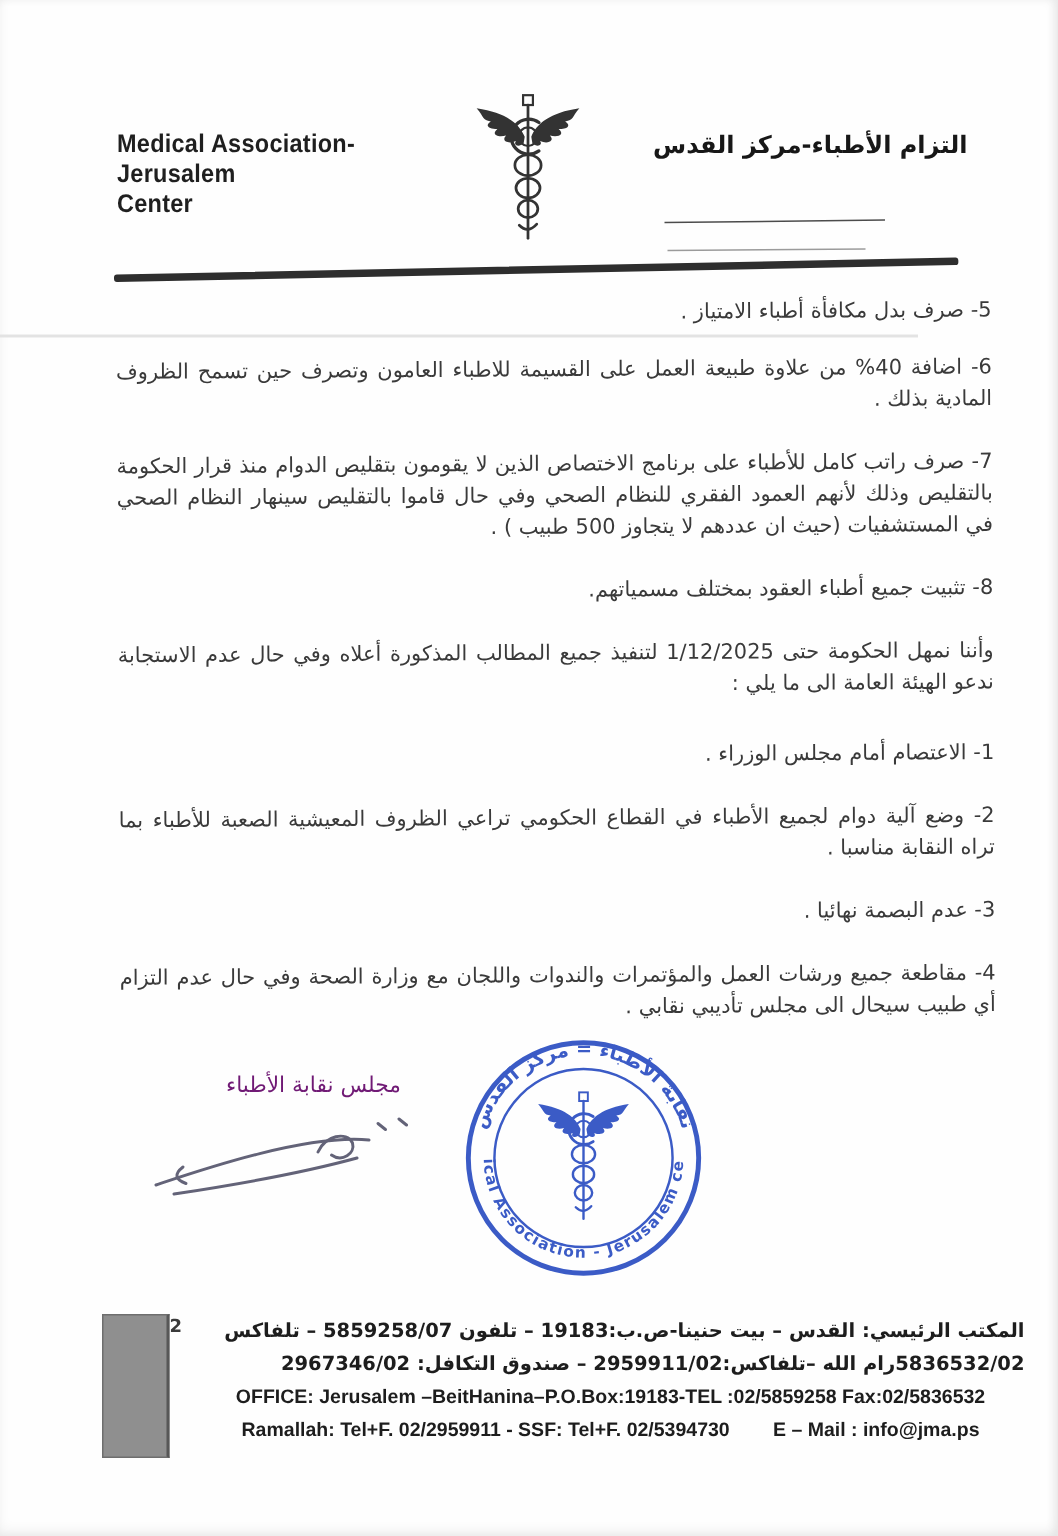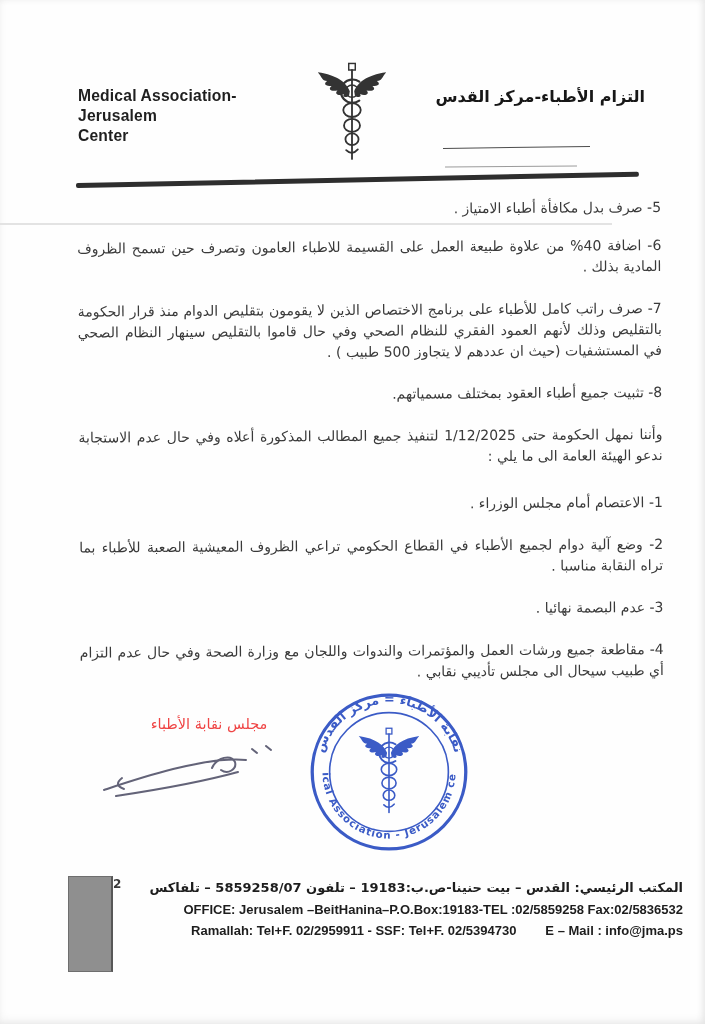--- a/index.html
+++ b/index.html
@@ -42,7 +42,7 @@
   
   .sig-title{
     position:absolute;left:126px;top:716px;width:166px;text-align:center;
-    direction:rtl;font-size:14.5px;color:#ef4444;
+    direction:rtl;font-size:14.5px;color:#701a75;
   }
   .sig-svg{position:absolute;left:94px;top:736px;width:195px;height:72px;color:#4e4e66;opacity:.88;}
   .stamp{position:absolute;left:306px;top:686px;width:166px;height:172px;opacity:.92;}

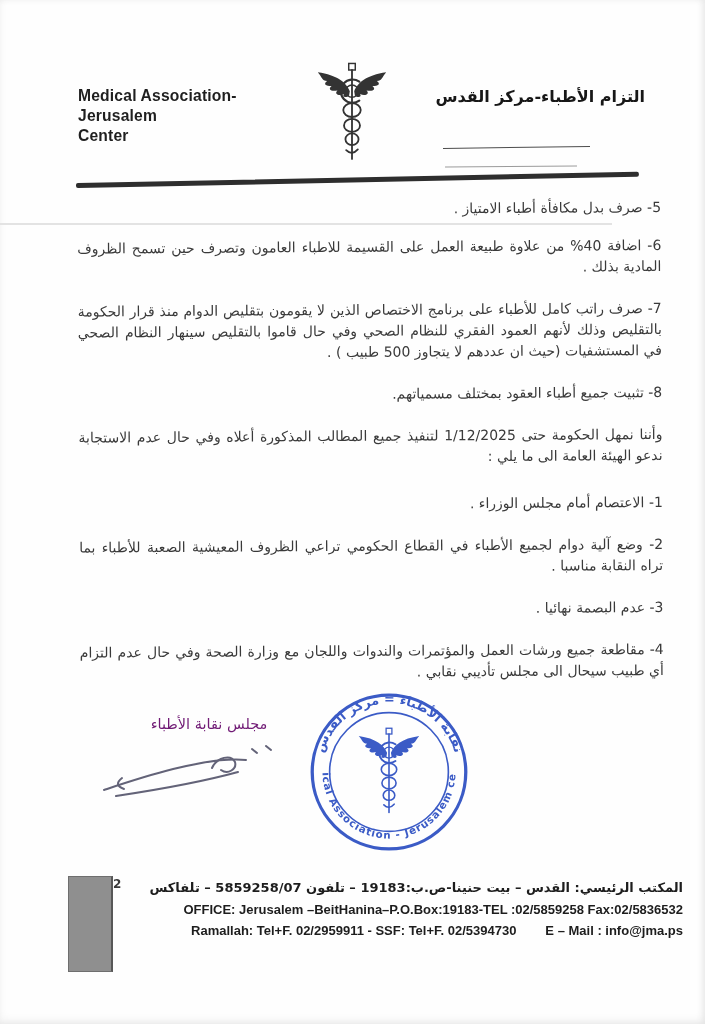--- a/index.html
+++ b/index.html
@@ -143,6 +143,7 @@
 
   <div class="footer-text">
     <div class="f-ar">المكتب الرئيسي: القدس – بيت حنينا-ص.ب:19183 – تلفون 5859258/07 – تلفاكس</div>
+    <div class="f-ar">5836532/02رام الله –تلفاكس:2959911/02 – صندوق التكافل: 2967346/02</div>
     <div class="f-en">OFFICE: Jerusalem –BeitHanina–P.O.Box:19183-TEL :02/5859258 Fax:02/5836532</div>
     <div class="f-en">Ramallah: Tel+F. 02/2959911 - SSF: Tel+F. 02/5394730        E – Mail : info@jma.ps</div>
   </div>

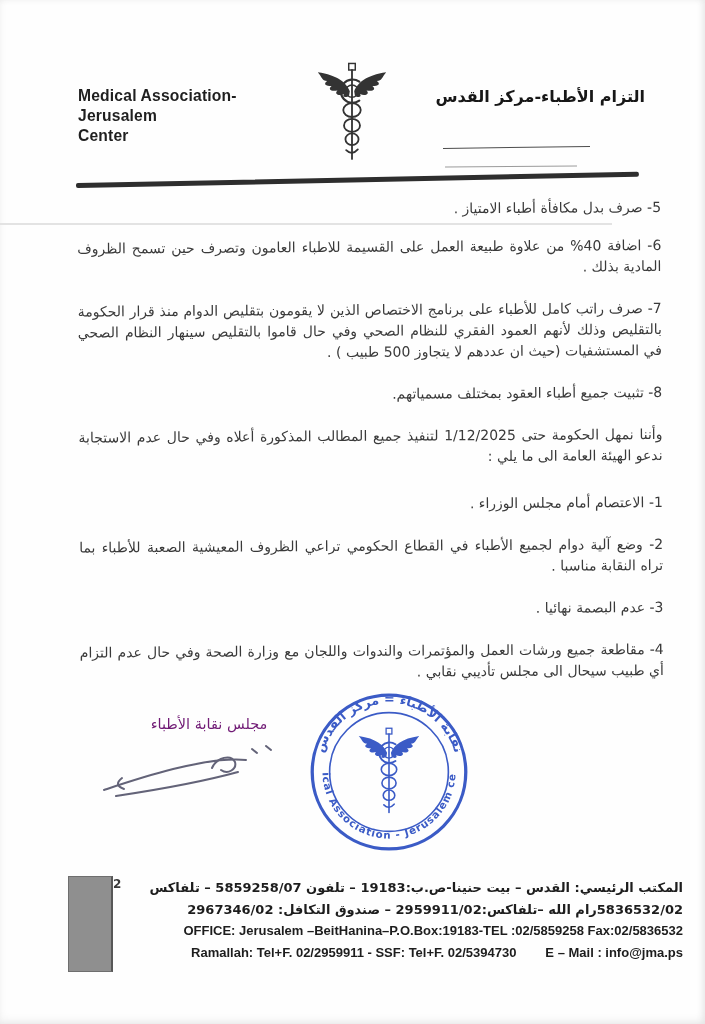--- a/index.html
+++ b/index.html
@@ -55,7 +55,7 @@
   .page-num{position:absolute;left:113px;top:877px;font-size:12px;font-weight:bold;color:#3a3a3a;}
   .footer-text{position:absolute;left:131px;top:877px;width:552px;line-height:21.5px;font-weight:bold;color:#1d1d1d;}
   .f-ar{direction:rtl;text-align:right;font-size:13px;white-space:nowrap;}
-  .f-en{direction:ltr;text-align:right;font-size:13px;font-family:"Liberation Sans",sans-serif;white-space:pre;}
+  .f-en{direction:ltr;text-align:center;font-size:13px;font-family:"Liberation Sans",sans-serif;white-space:pre;}
 </style>
 </head>
 <body>

